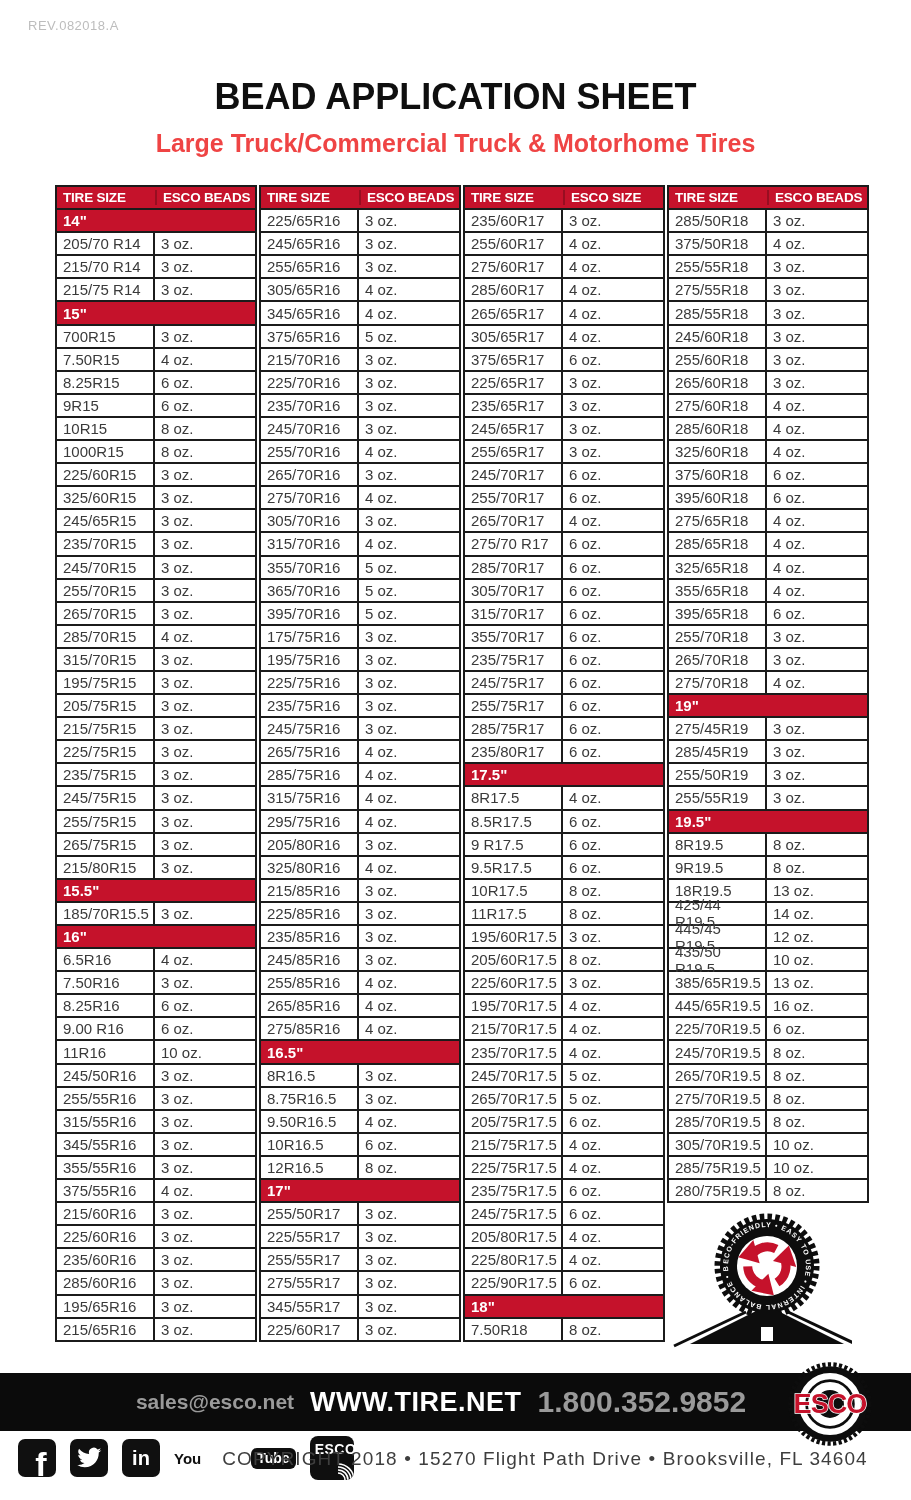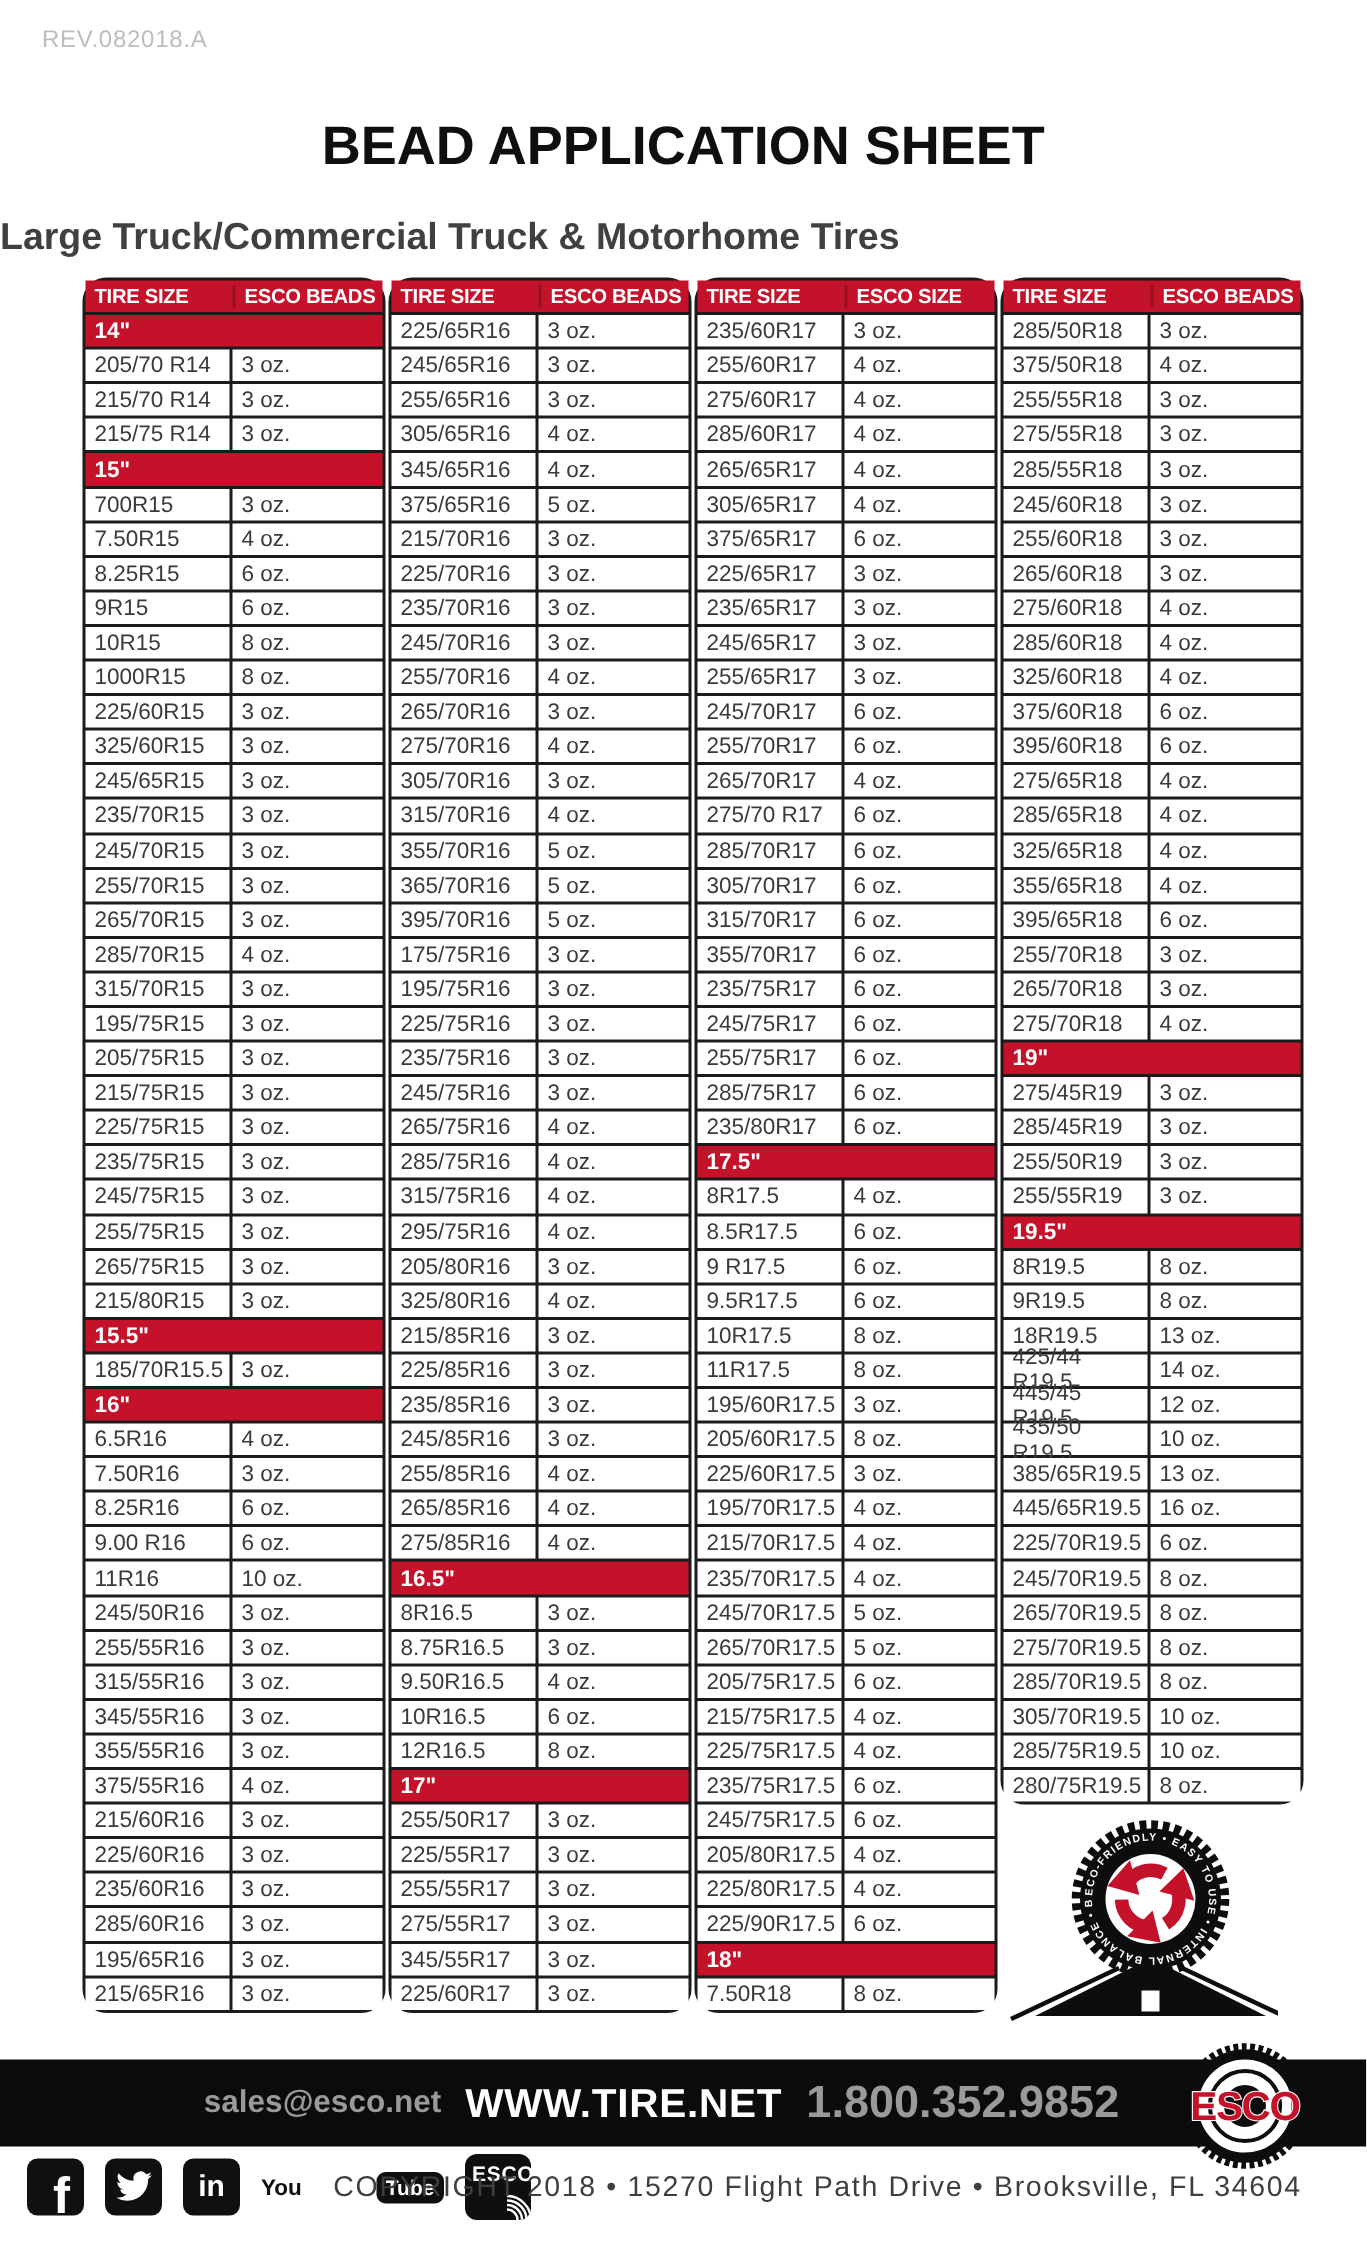--- a/index.html
+++ b/index.html
@@ -5,7 +5,7 @@
   html,body{margin:0;padding:0;background:#fff;}
   .page{position:relative;width:911px;height:1500px;background:#fff;overflow:hidden;
         font-family:"Liberation Sans",sans-serif;}
-  .rev{position:absolute;left:28px;top:18px;font-size:16px;color:#bdbdbd;letter-spacing:.5px;}
+  .rev{position:absolute;left:28px;top:18px;font-size:13px;color:#bdbdbd;letter-spacing:.5px;}
   .title{position:absolute;left:0;top:76px;width:100%;text-align:center;
          font-size:36px;font-weight:700;color:#0f0f0f;letter-spacing:0px;}
   .subtitle{position:absolute;left:0;top:144px;width:100%;text-align:left;

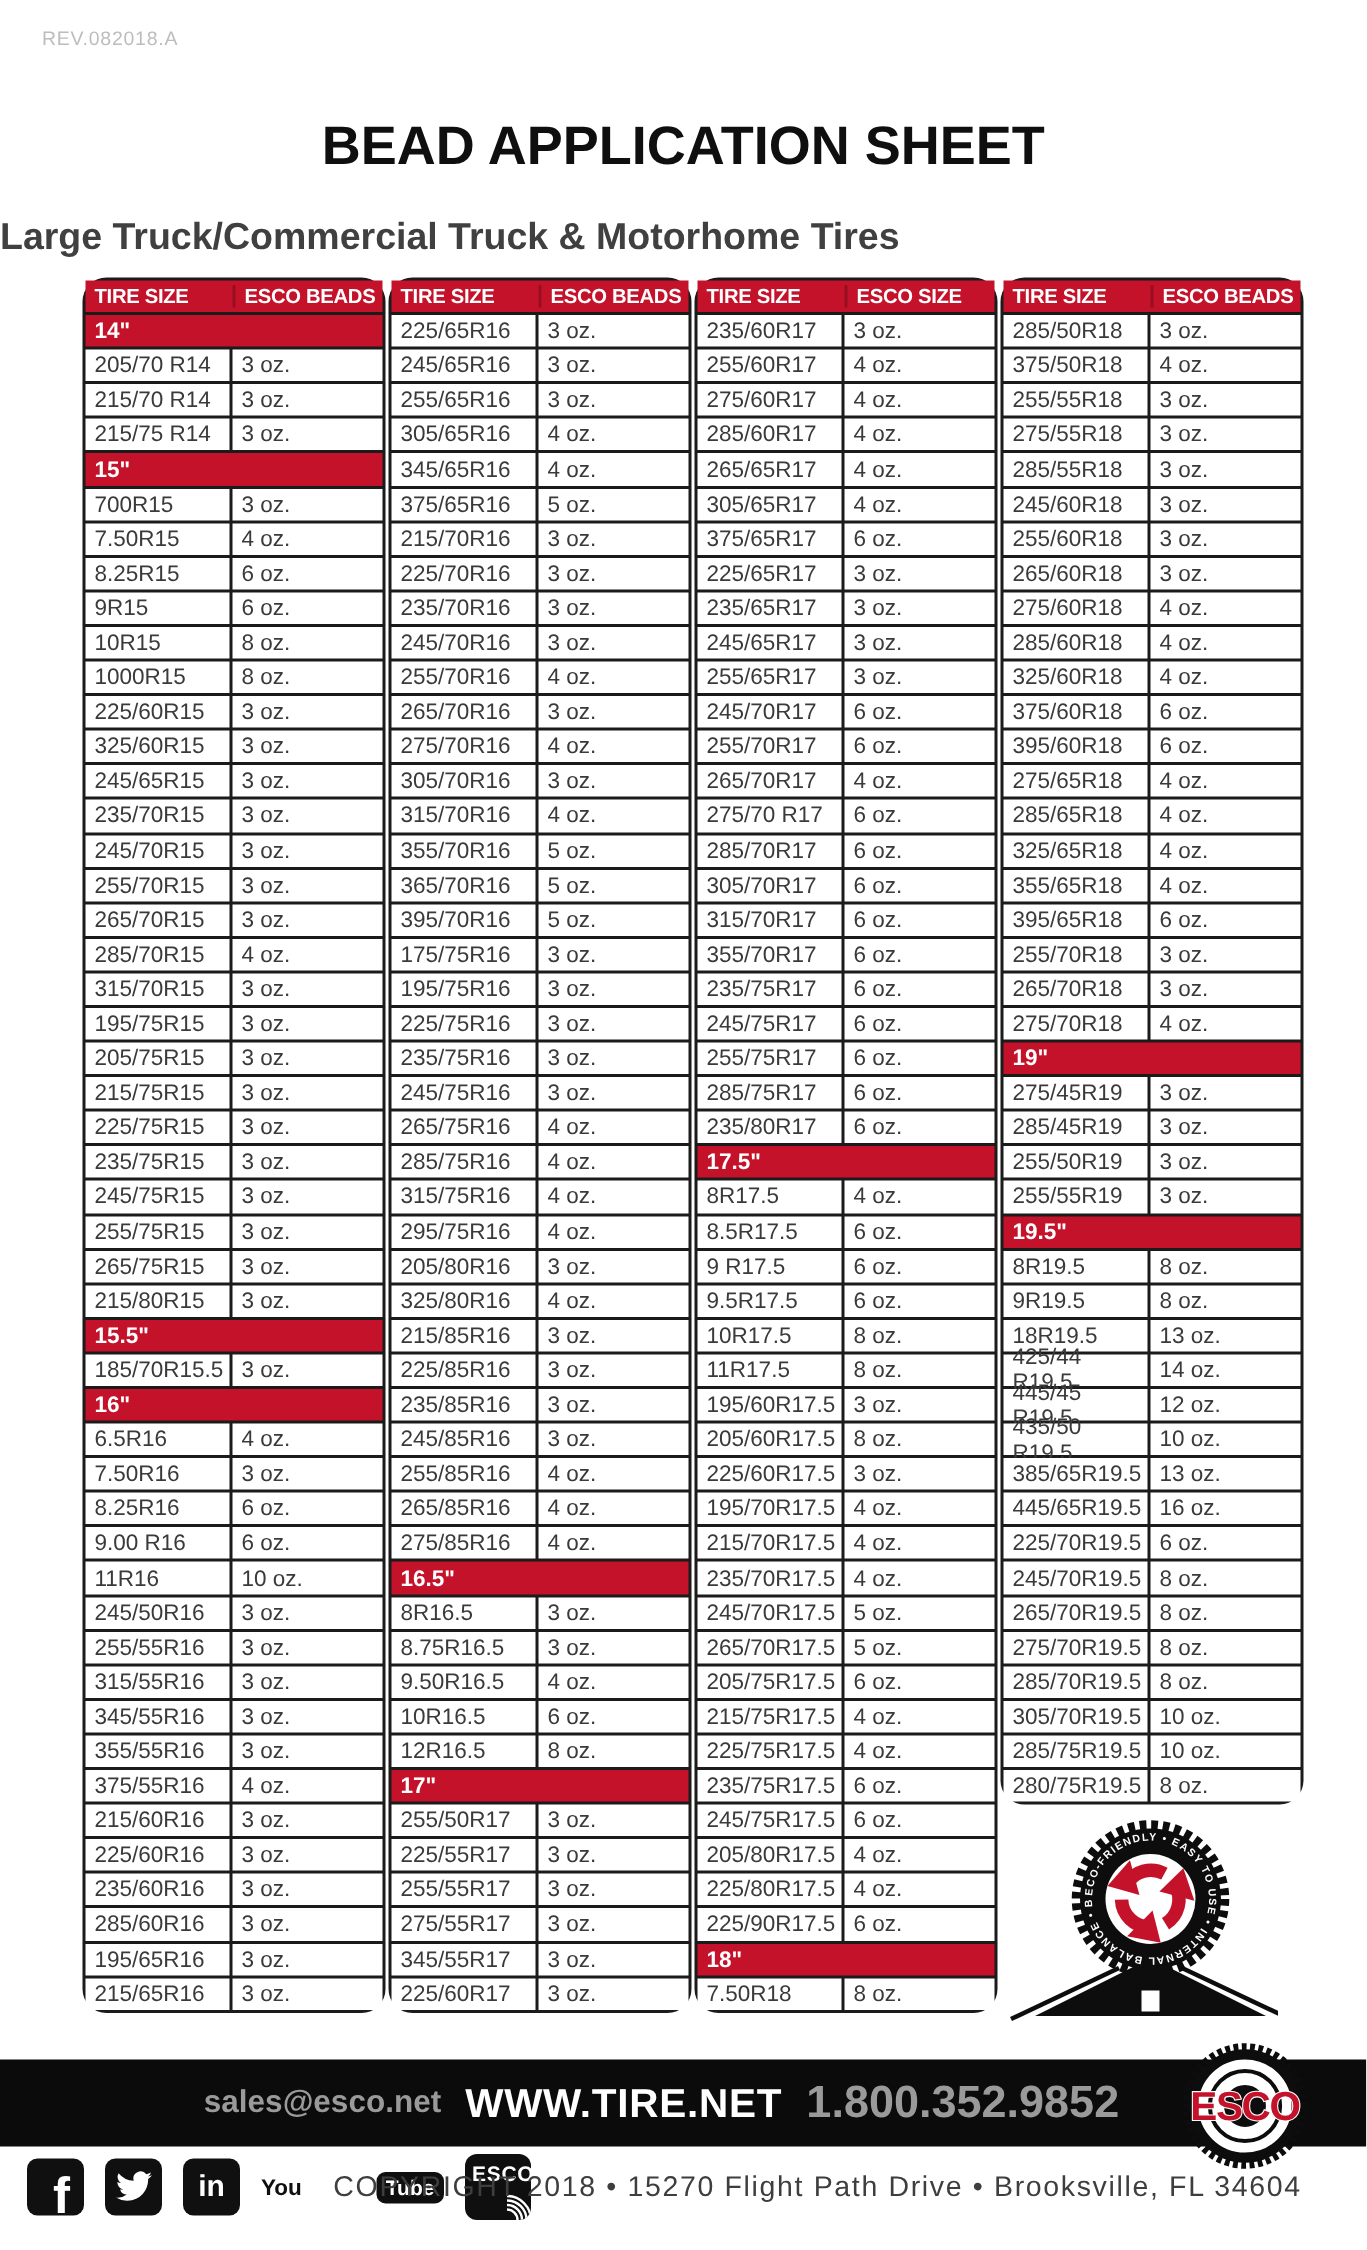--- a/index.html
+++ b/index.html
@@ -8,8 +8,8 @@
   .rev{position:absolute;left:28px;top:18px;font-size:13px;color:#bdbdbd;letter-spacing:.5px;}
   .title{position:absolute;left:0;top:76px;width:100%;text-align:center;
          font-size:36px;font-weight:700;color:#0f0f0f;letter-spacing:0px;}
-  .subtitle{position:absolute;left:0;top:144px;width:100%;text-align:left;
-            font-size:25px;font-weight:700;color:#404040;}
+  .subtitle{position:absolute;left:0;top:129px;width:100%;text-align:center;
+            font-size:25px;font-weight:700;color:#ef4444;}
   
   .sheet{position:absolute;left:55px;top:185px;display:flex;gap:2px;align-items:flex-start;}
   .pair{width:198px;background:#1b1b1b;padding:2px;display:flex;flex-direction:column;gap:2px;border-radius:16px;}

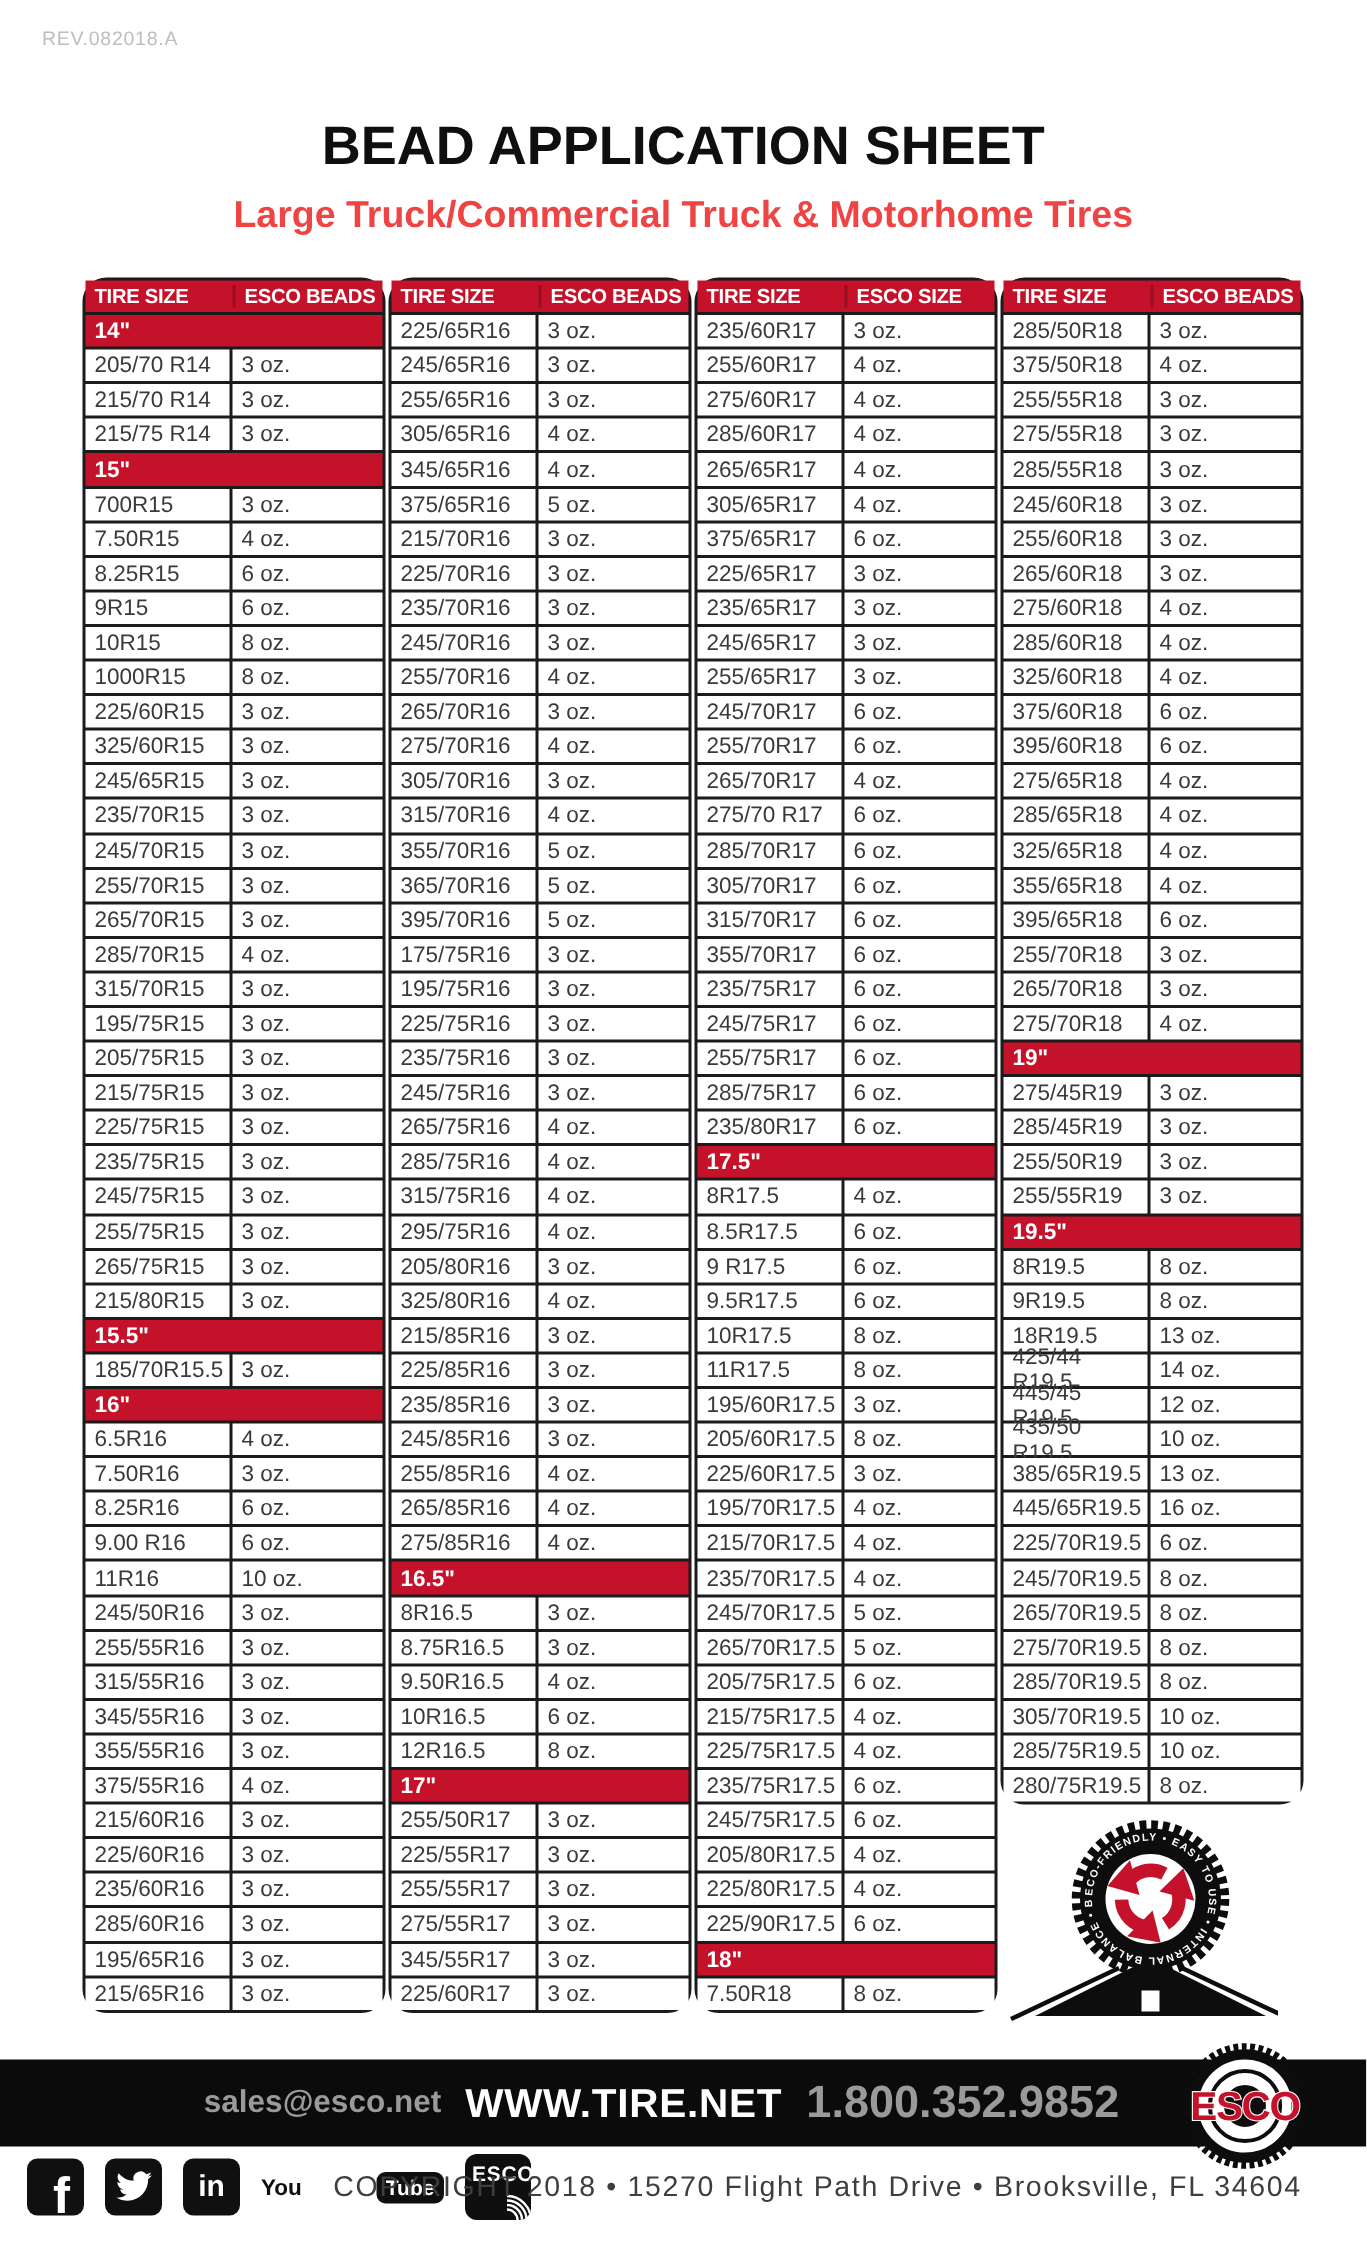--- a/index.html
+++ b/index.html
@@ -12,7 +12,7 @@
             font-size:25px;font-weight:700;color:#ef4444;}
   
   .sheet{position:absolute;left:55px;top:185px;display:flex;gap:2px;align-items:flex-start;}
-  .pair{width:198px;background:#1b1b1b;padding:2px;display:flex;flex-direction:column;gap:2px;border-radius:16px;}
+  .pair{width:198px;background:#1b1b1b;padding:2px;display:flex;flex-direction:column;gap:2px;}
   .trow{height:21.1px;flex:none;display:flex;align-items:center;}
   .thead{background:#c5122b;}
   .hcell{flex:1;color:#fff;font-weight:700;font-size:13.5px;padding-left:6px;letter-spacing:-.2px;}

